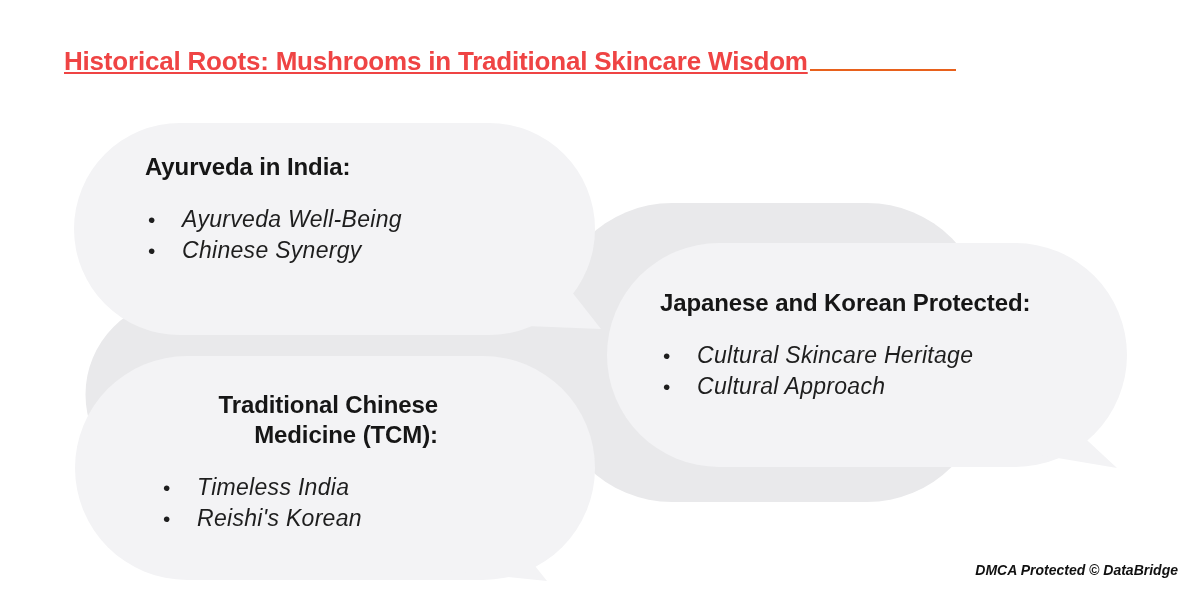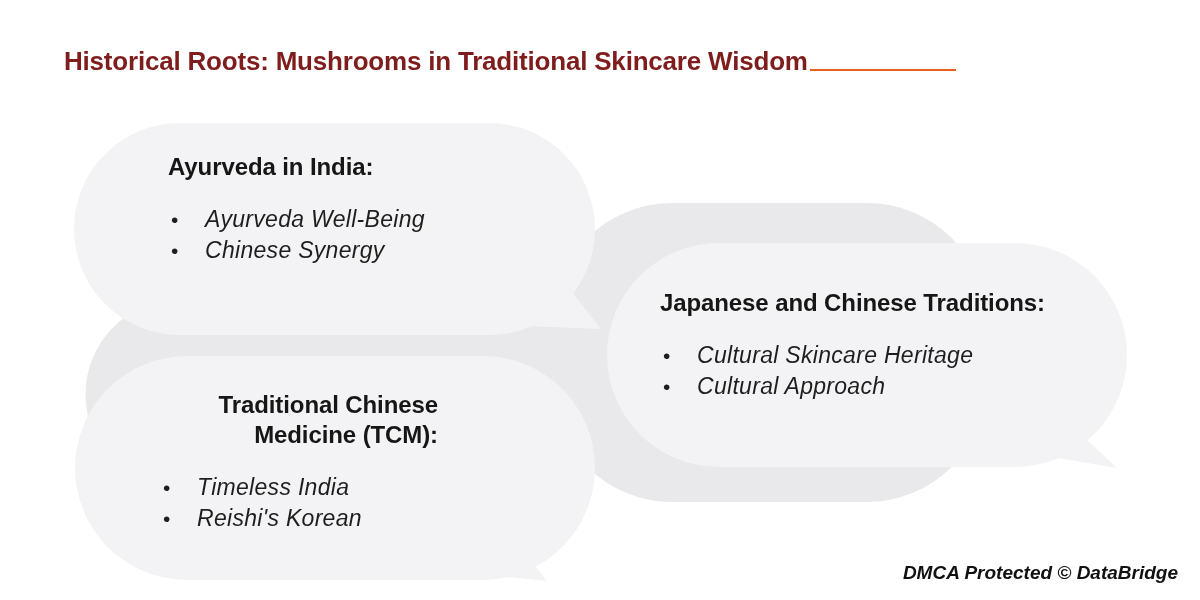--- a/index.html
+++ b/index.html
@@ -121,7 +121,7 @@
   </svg>
 
   <div class="title-row">
-    <h1 class="page-title" style="color: #7f1d1d;">Historical Roots: Mushrooms in Traditional Skincare Wisdom</h1>
+    <h1 class="page-title" style="color: #ef4444; text-decoration: underline;">Historical Roots: Mushrooms in Traditional Skincare Wisdom</h1>
     <span class="title-rule" style="background-color: rgb(232, 97, 28);"></span>
   </div>
 

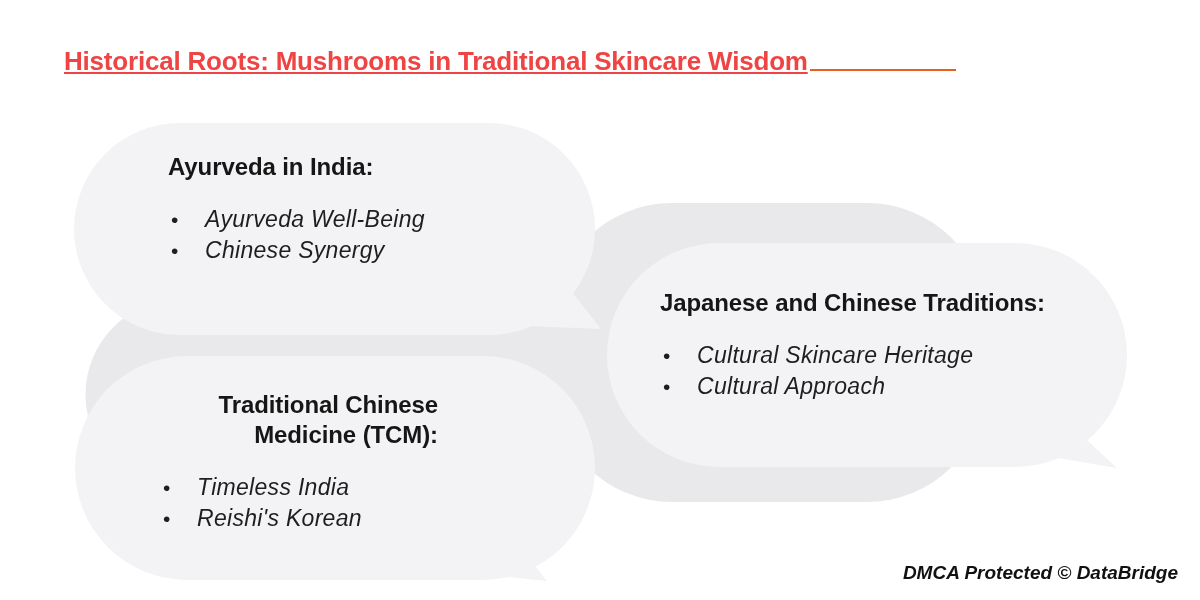--- a/index.html
+++ b/index.html
@@ -71,7 +71,7 @@
     font-style: normal;
     font-size: 21px;
   }
-  .card-ayurveda  { left: 168px; top: 152px; }
+  .card-ayurveda  { left: 145px; top: 152px; }
   .card-japanese  { left: 660px; top: 288px; }
   .card-japanese h2 { white-space: nowrap; }
   .card-tcm       { left: 160px; top: 390px; }

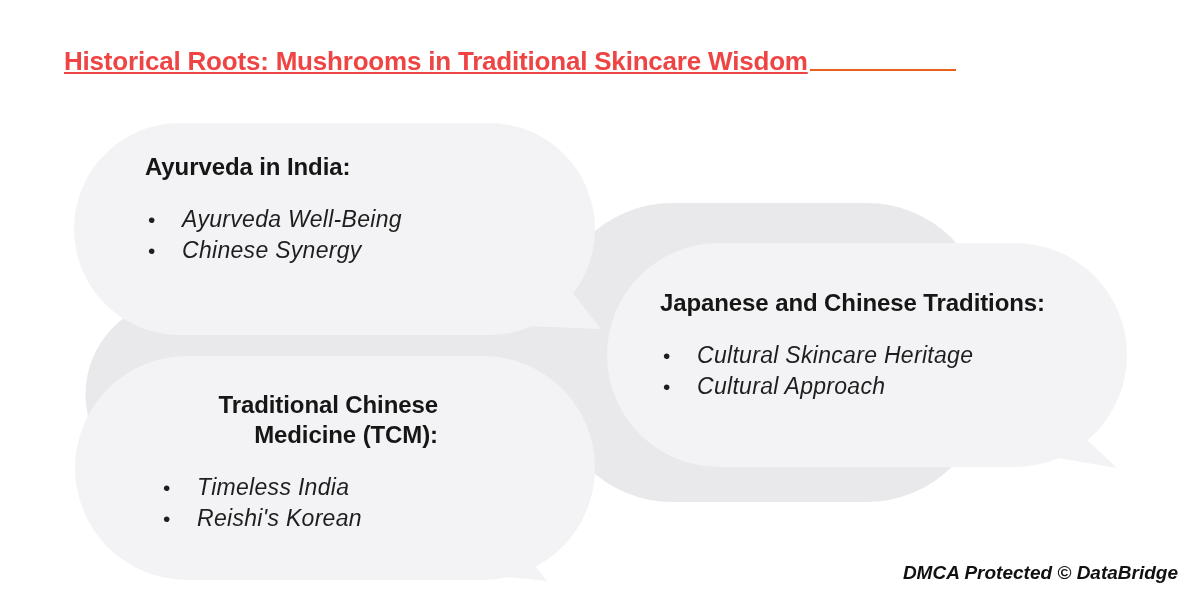--- a/index.html
+++ b/index.html
@@ -140,7 +140,7 @@
   </section>
 
   <section class="card card-japanese">
-    <h2 style="color: rgb(22, 22, 22);">Japanese and Chinese Traditions:</h2>
+    <h2 style="color: rgb(22, 22, 22);">Japanese and Korean Protected:</h2>
     <ul>
       <li style="color: rgb(30, 30, 30);">
         <span class="dot">•</span>

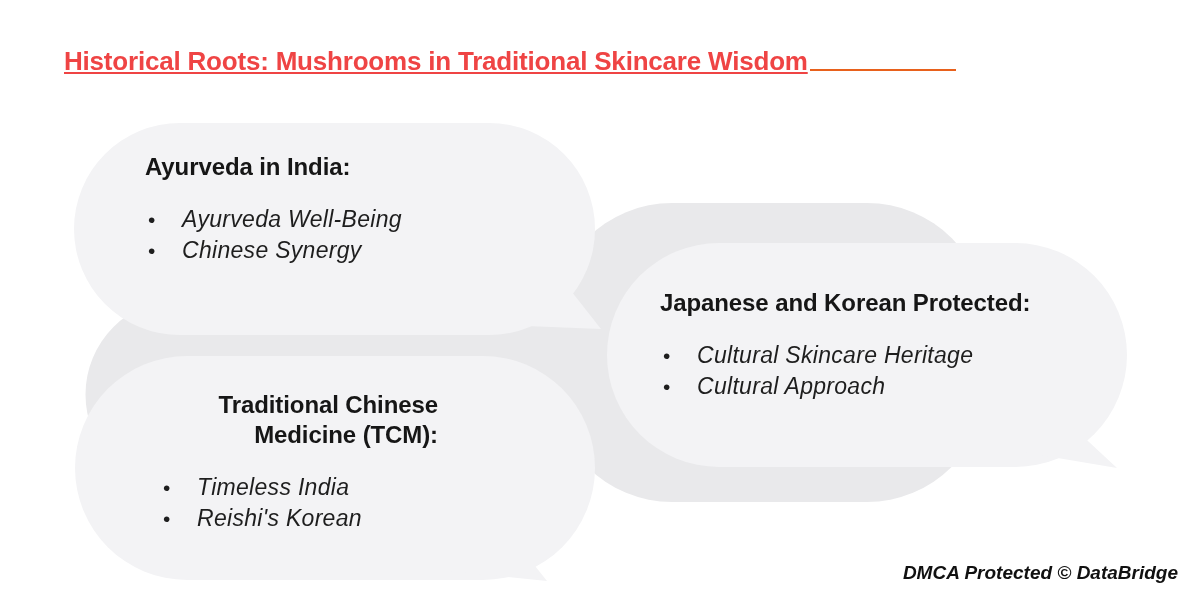--- a/index.html
+++ b/index.html
@@ -82,7 +82,7 @@
     position: absolute;
     right: 22px;
     top: 562px;
-    font-size: 19px;
+    font-size: 14px;
     font-weight: 700;
     font-style: italic;
     white-space: nowrap;

